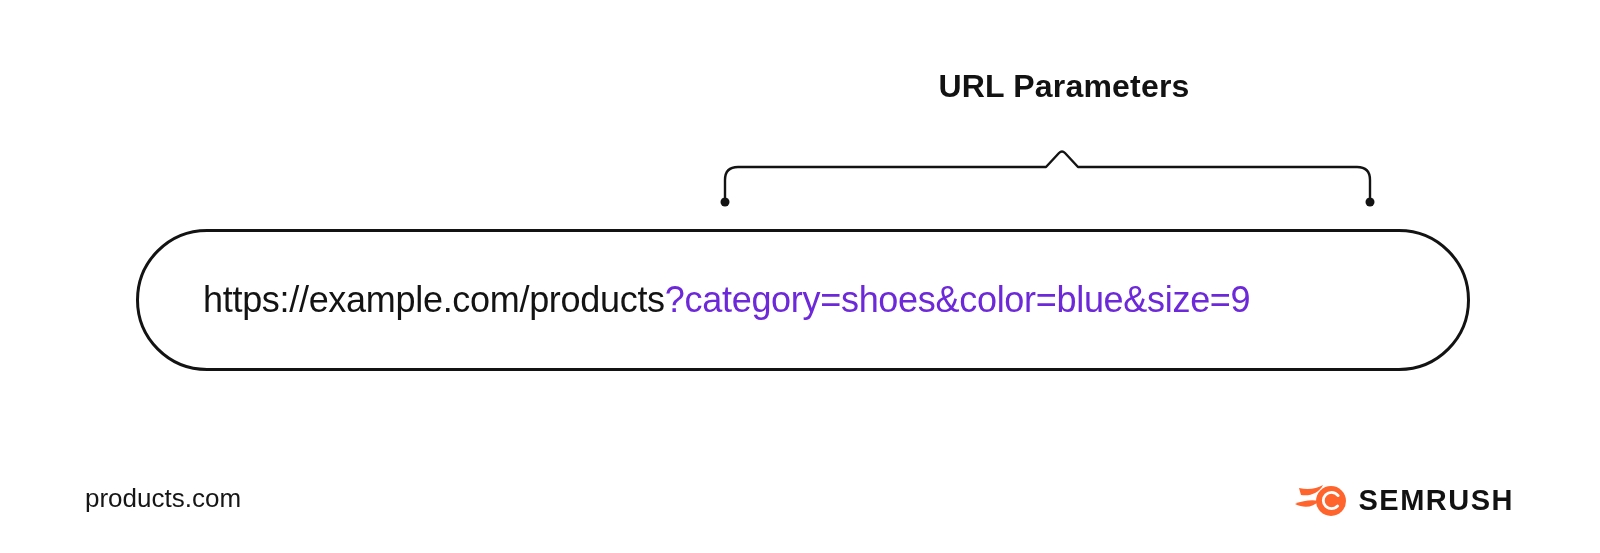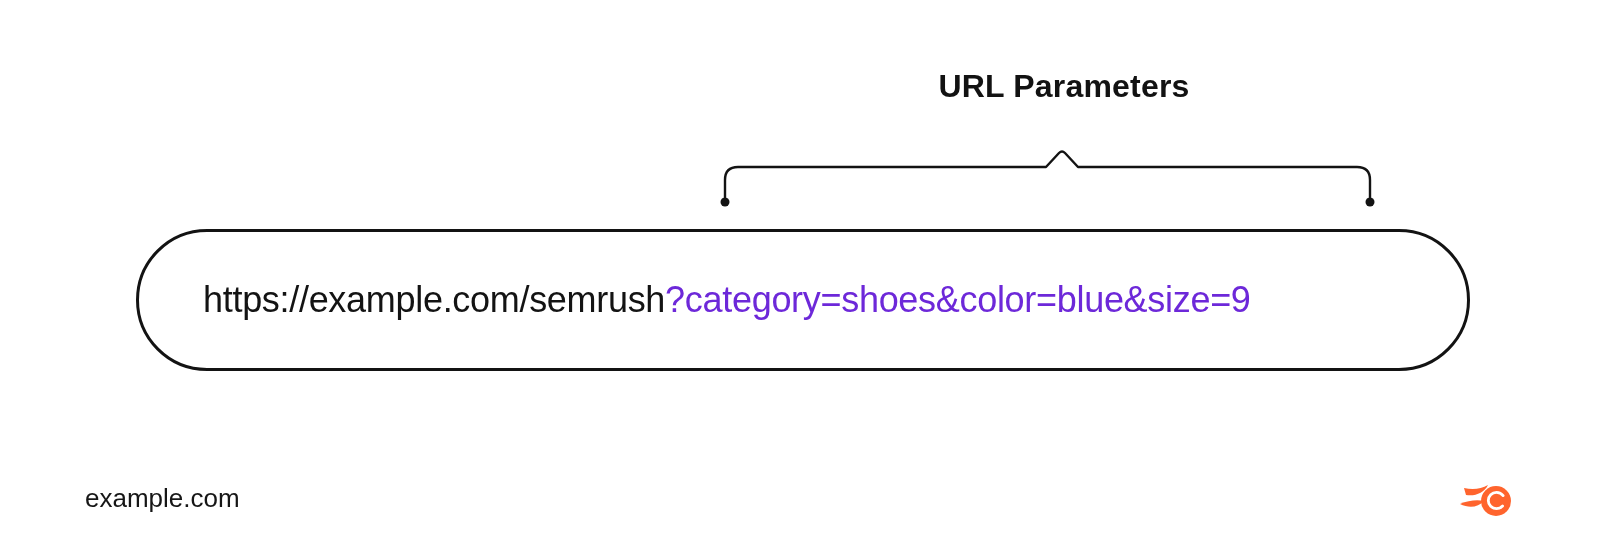--- a/index.html
+++ b/index.html
@@ -101,7 +101,7 @@
 
   <div class="url-pill">
     <div class="url-text">
-      <span>https://example.com/semrush</span><span class="url-params">?category=shoes&amp;color=blue&amp;size=9</span>
+      <span>https://example.com/products</span><span class="url-params">?category=shoes&amp;color=blue&amp;size=9</span>
     </div>
   </div>
 

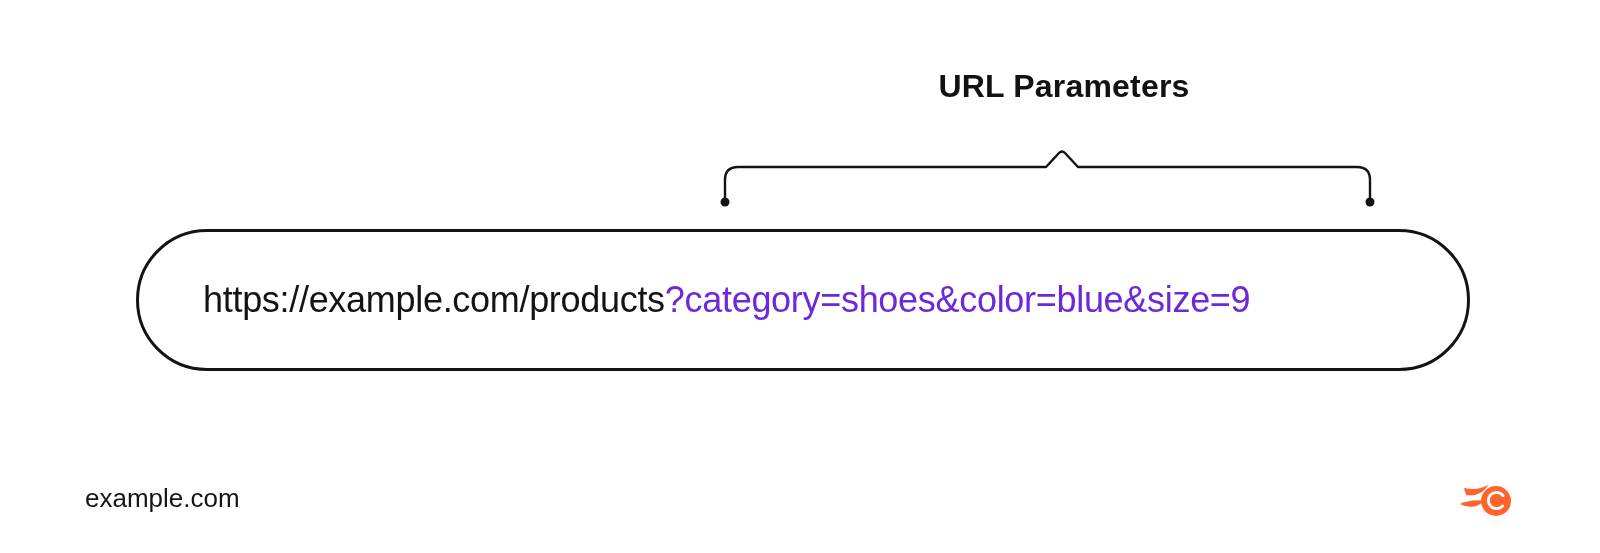--- a/index.html
+++ b/index.html
@@ -105,7 +105,7 @@
     </div>
   </div>
 
-  <div class="footer-site">example.com</div>
+  <div class="footer-site">products.com</div>
 
   <div class="brand">
     <svg class="brand-icon" viewBox="0 0 54 42" aria-hidden="true">

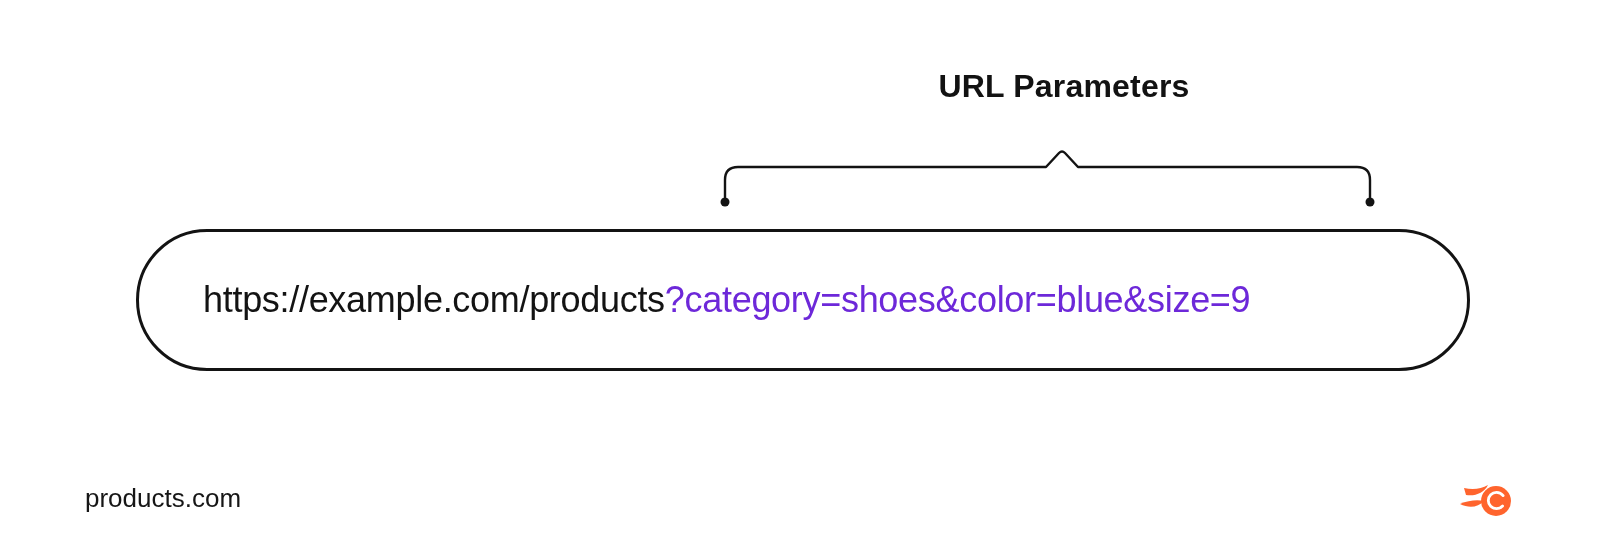--- a/index.html
+++ b/index.html
@@ -116,6 +116,7 @@
       </g>
       <circle cx="36.5" cy="21.5" r="8.2" fill="none" stroke="#ffffff" stroke-width="2.8" stroke-linecap="round" stroke-dasharray="40 12" stroke-dashoffset="-6"></circle>
     </svg>
+    <span class="brand-name">SEMRUSH</span>
   </div>
 
 </div>

